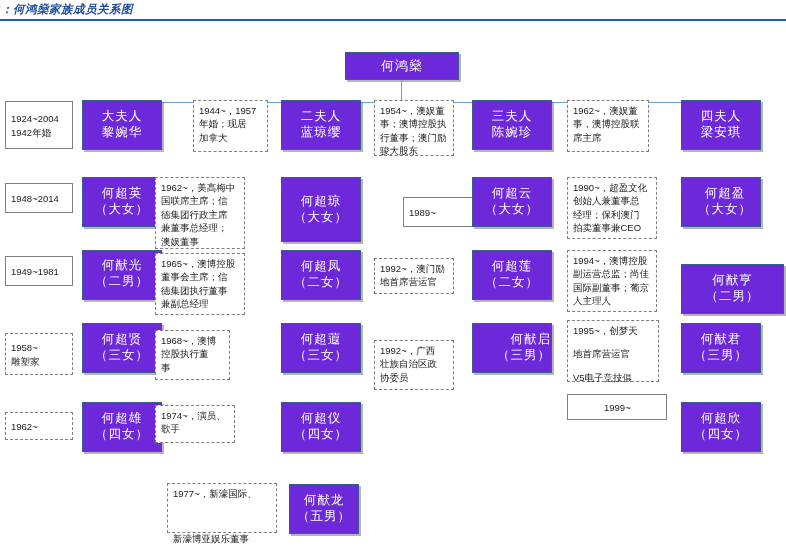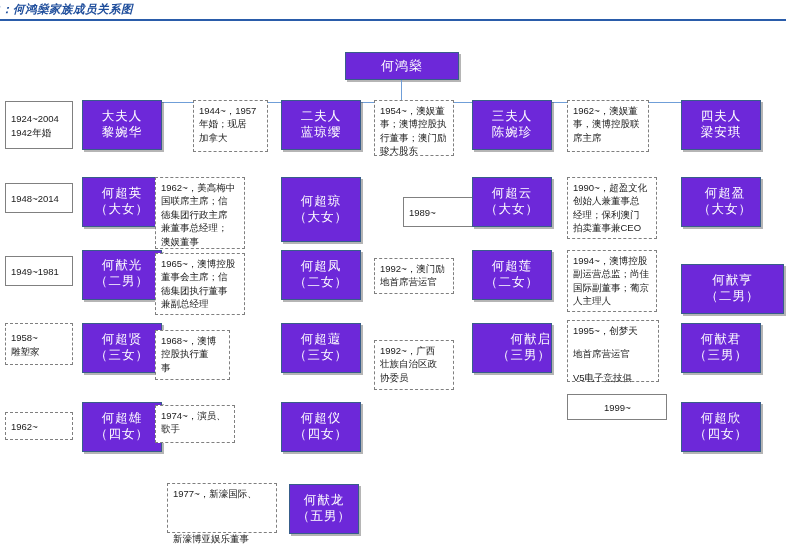--- a/index.html
+++ b/index.html
@@ -176,7 +176,7 @@
     <span class="n-line">（二男）</span>
   </div>
 
-  <div class="note center" style="left:5px; top:301px; width:68px; height:42px;">
+  <div class="note center" style="left:5px; top:311px; width:68px; height:42px;">
     <span class="t-line">1958~</span>
     <span class="t-line">雕塑家</span>
   </div>

